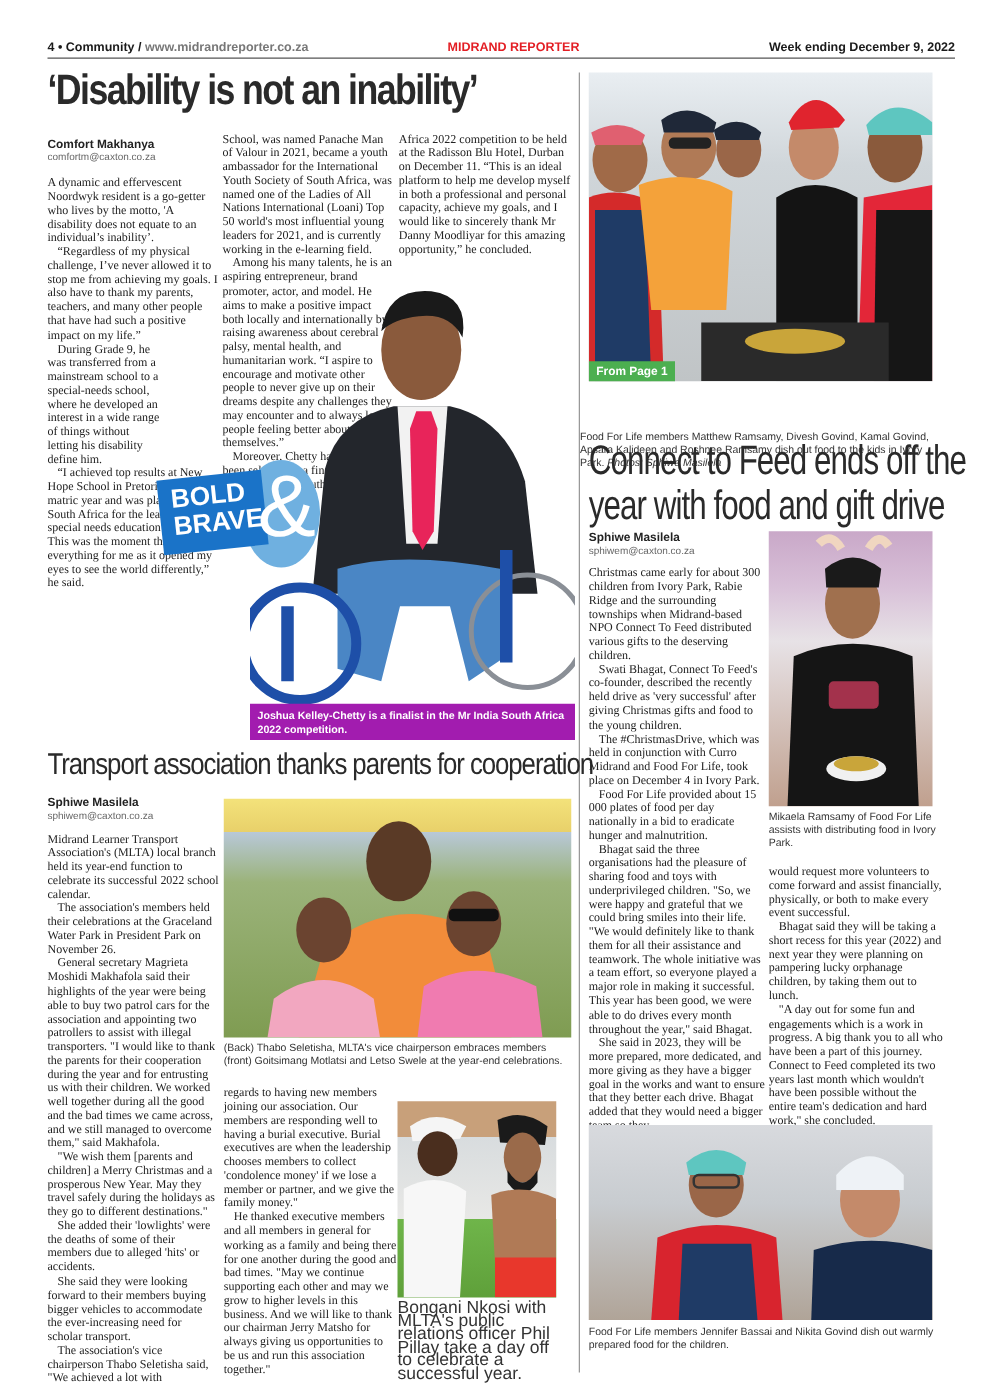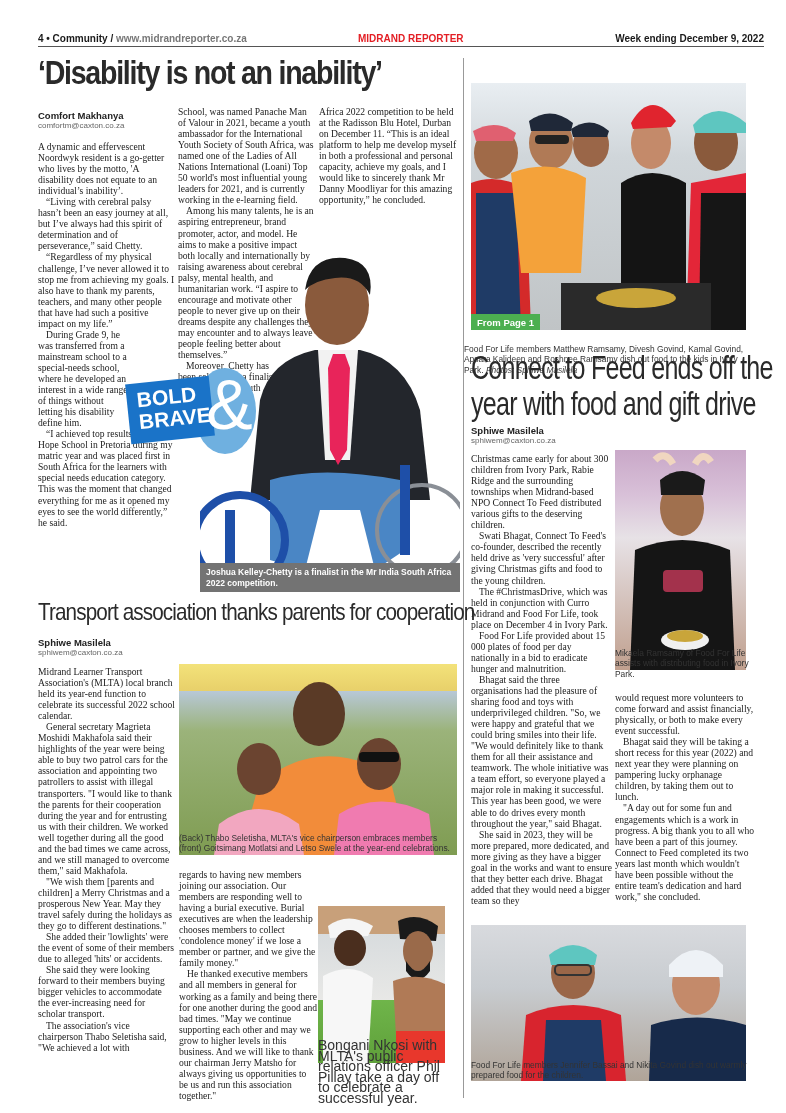--- a/index.html
+++ b/index.html
@@ -58,7 +58,6 @@
 
 <div class="abs col" style="left:38px; top:141px; width:137px;">
   <p class="first">A dynamic and effervescent Noordwyk resident is a go-getter who lives by the motto, 'A disability does not equate to an individual’s inability’.</p>
-  <p>“Living with cerebral palsy hasn’t been an easy journey at all, but I’ve always had this spirit of determination and of perseverance,” said Chetty.</p>
   <p>“Regardless of my physical challenge, I’ve never allowed it to stop me from achieving my goals. I also have to thank my parents, teachers, and many other people that have had such a positive impact on my life.”</p>
   <p style="width:92px;">During Grade 9, he was transferred from a mainstream school to a special-needs school, where he developed an interest in a wide range of things without letting his disability define him.</p>
   <p>“I achieved top results at New Hope School in Pretoria during my matric year and was placed first in South Africa for the learners with special needs education category. This was the moment that changed everything for me as it opened my eyes to see the world differently,” he said.</p>

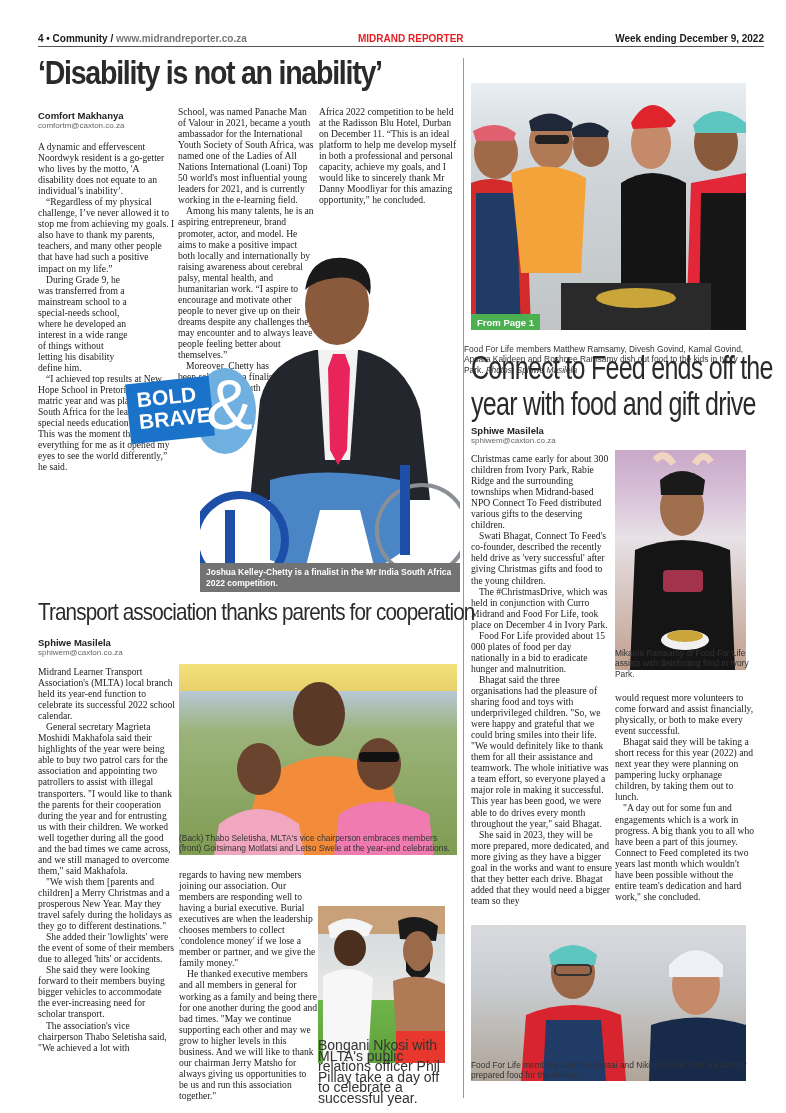--- a/index.html
+++ b/index.html
@@ -30,7 +30,7 @@
   .caption { font-family: "Liberation Sans", sans-serif; font-size: 8.4px; line-height: 10.4px; color: #333; }
   .caption i { font-style: italic; }
 
-  .photo { overflow: hidden; margin-top: 25px; }
+  .photo { overflow: hidden; }
 
   .from-badge { font-family: "Liberation Sans", sans-serif; font-weight: bold; font-size: 9.5px; color: #fff; background: #4caf50; padding: 3px 6px; }
   .blue-bar { background: #737373; color: #fff; font-family: "Liberation Sans", sans-serif; font-weight: bold; font-size: 8.5px; line-height: 10.5px; padding: 4px 6px; }

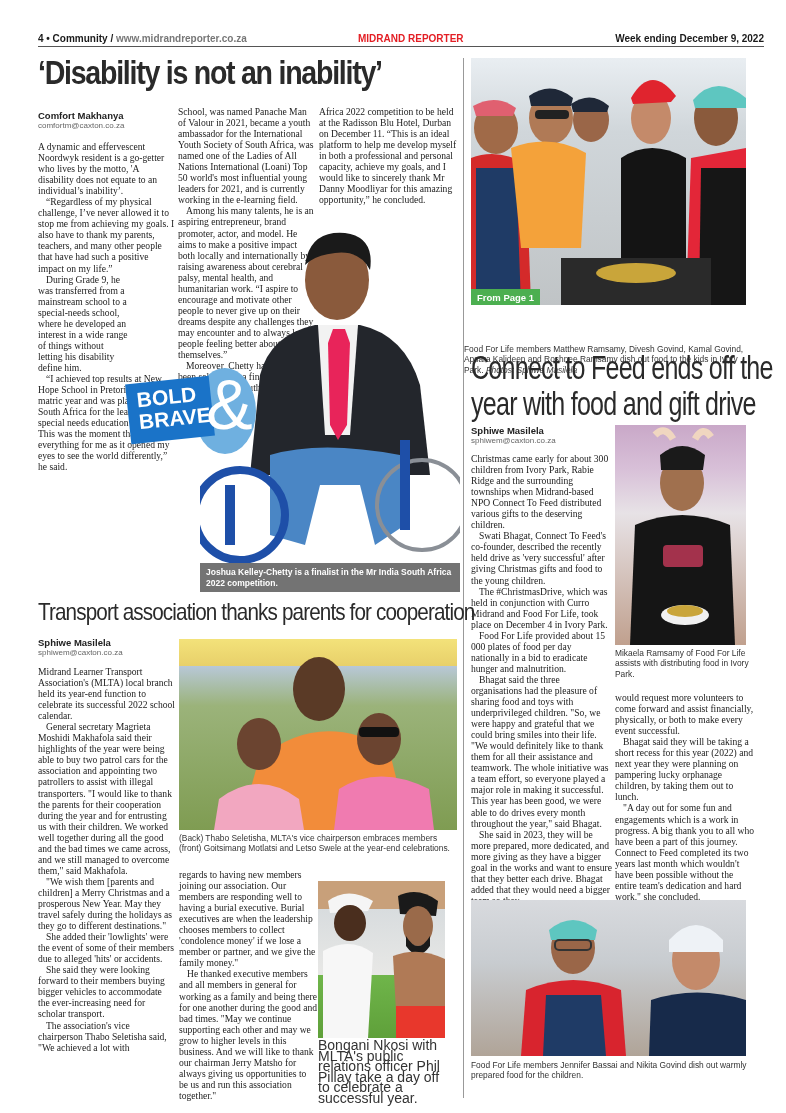--- a/index.html
+++ b/index.html
@@ -33,7 +33,7 @@
   .photo { overflow: hidden; }
 
   .from-badge { font-family: "Liberation Sans", sans-serif; font-weight: bold; font-size: 9.5px; color: #fff; background: #4caf50; padding: 3px 6px; }
-  .blue-bar { background: #737373; color: #fff; font-family: "Liberation Sans", sans-serif; font-weight: bold; font-size: 8.5px; line-height: 10.5px; padding: 4px 6px; }
+  .blue-bar { background: #a21caf; color: #fff; font-family: "Liberation Sans", sans-serif; font-weight: bold; font-size: 8.5px; line-height: 10.5px; padding: 4px 6px; }
 </style>
 </head>
 <body>

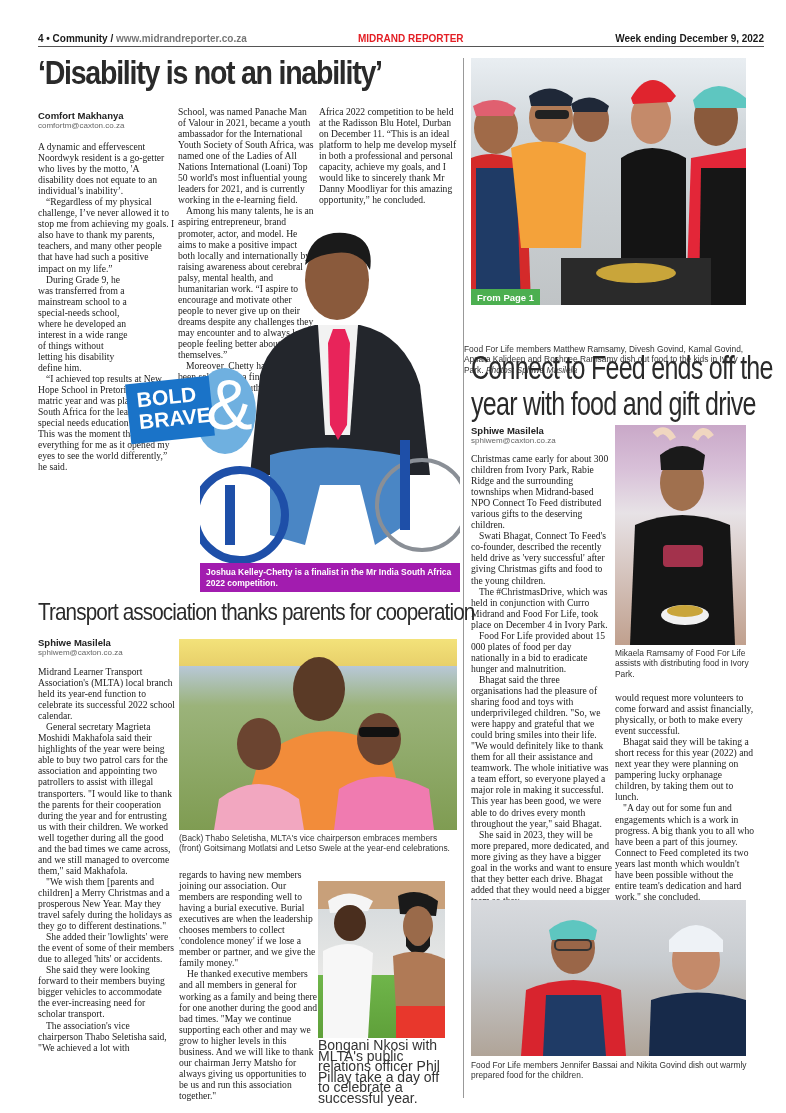--- a/index.html
+++ b/index.html
@@ -114,6 +114,7 @@
 
 <div class="abs col" style="left:38px; top:666px; width:137px;">
   <p class="first">Midrand Learner Transport Association's (MLTA) local branch held its year-end function to celebrate its successful 2022 school calendar.</p>
+  <p>The association's members held their celebrations at the Graceland Water Park in President Park on November 26.</p>
   <p>General secretary Magrieta Moshidi Makhafola said their highlights of the year were being able to buy two patrol cars for the association and appointing two patrollers to assist with illegal transporters. "I would like to thank the parents for their cooperation during the year and for entrusting us with their children. We worked well together during all the good and the bad times we came across, and we still managed to overcome them," said Makhafola.</p>
   <p>"We wish them [parents and children] a Merry Christmas and a prosperous New Year. May they travel safely during the holidays as they go to different destinations."</p>
   <p>She added their 'lowlights' were the event of some of their members due to alleged 'hits' or accidents.</p>

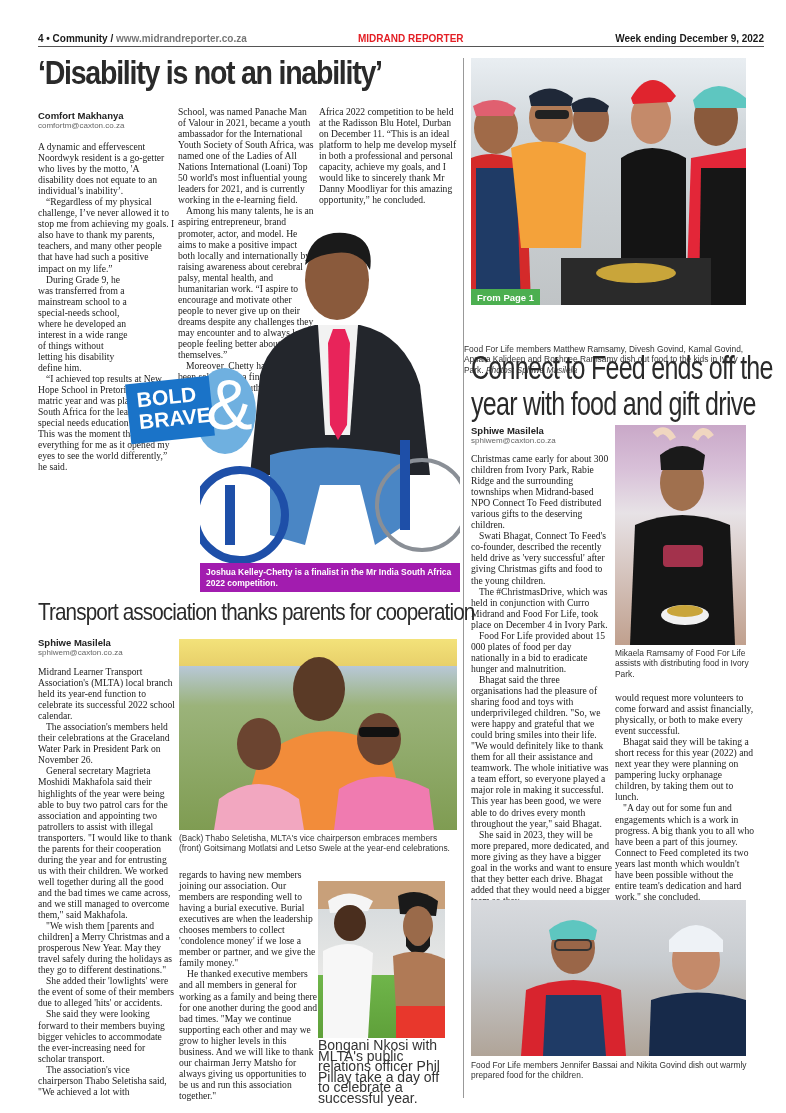--- a/index.html
+++ b/index.html
@@ -117,7 +117,7 @@
   <p>The association's members held their celebrations at the Graceland Water Park in President Park on November 26.</p>
   <p>General secretary Magrieta Moshidi Makhafola said their highlights of the year were being able to buy two patrol cars for the association and appointing two patrollers to assist with illegal transporters. "I would like to thank the parents for their cooperation during the year and for entrusting us with their children. We worked well together during all the good and the bad times we came across, and we still managed to overcome them," said Makhafola.</p>
   <p>"We wish them [parents and children] a Merry Christmas and a prosperous New Year. May they travel safely during the holidays as they go to different destinations."</p>
-  <p>She added their 'lowlights' were the event of some of their members due to alleged 'hits' or accidents.</p>
+  <p>She added their 'lowlights' were the deaths of some of their members due to alleged 'hits' or accidents.</p>
   <p>She said they were looking forward to their members buying bigger vehicles to accommodate the ever-increasing need for scholar transport.</p>
   <p>The association's vice chairperson Thabo Seletisha said, "We achieved a lot with</p>
 </div>

